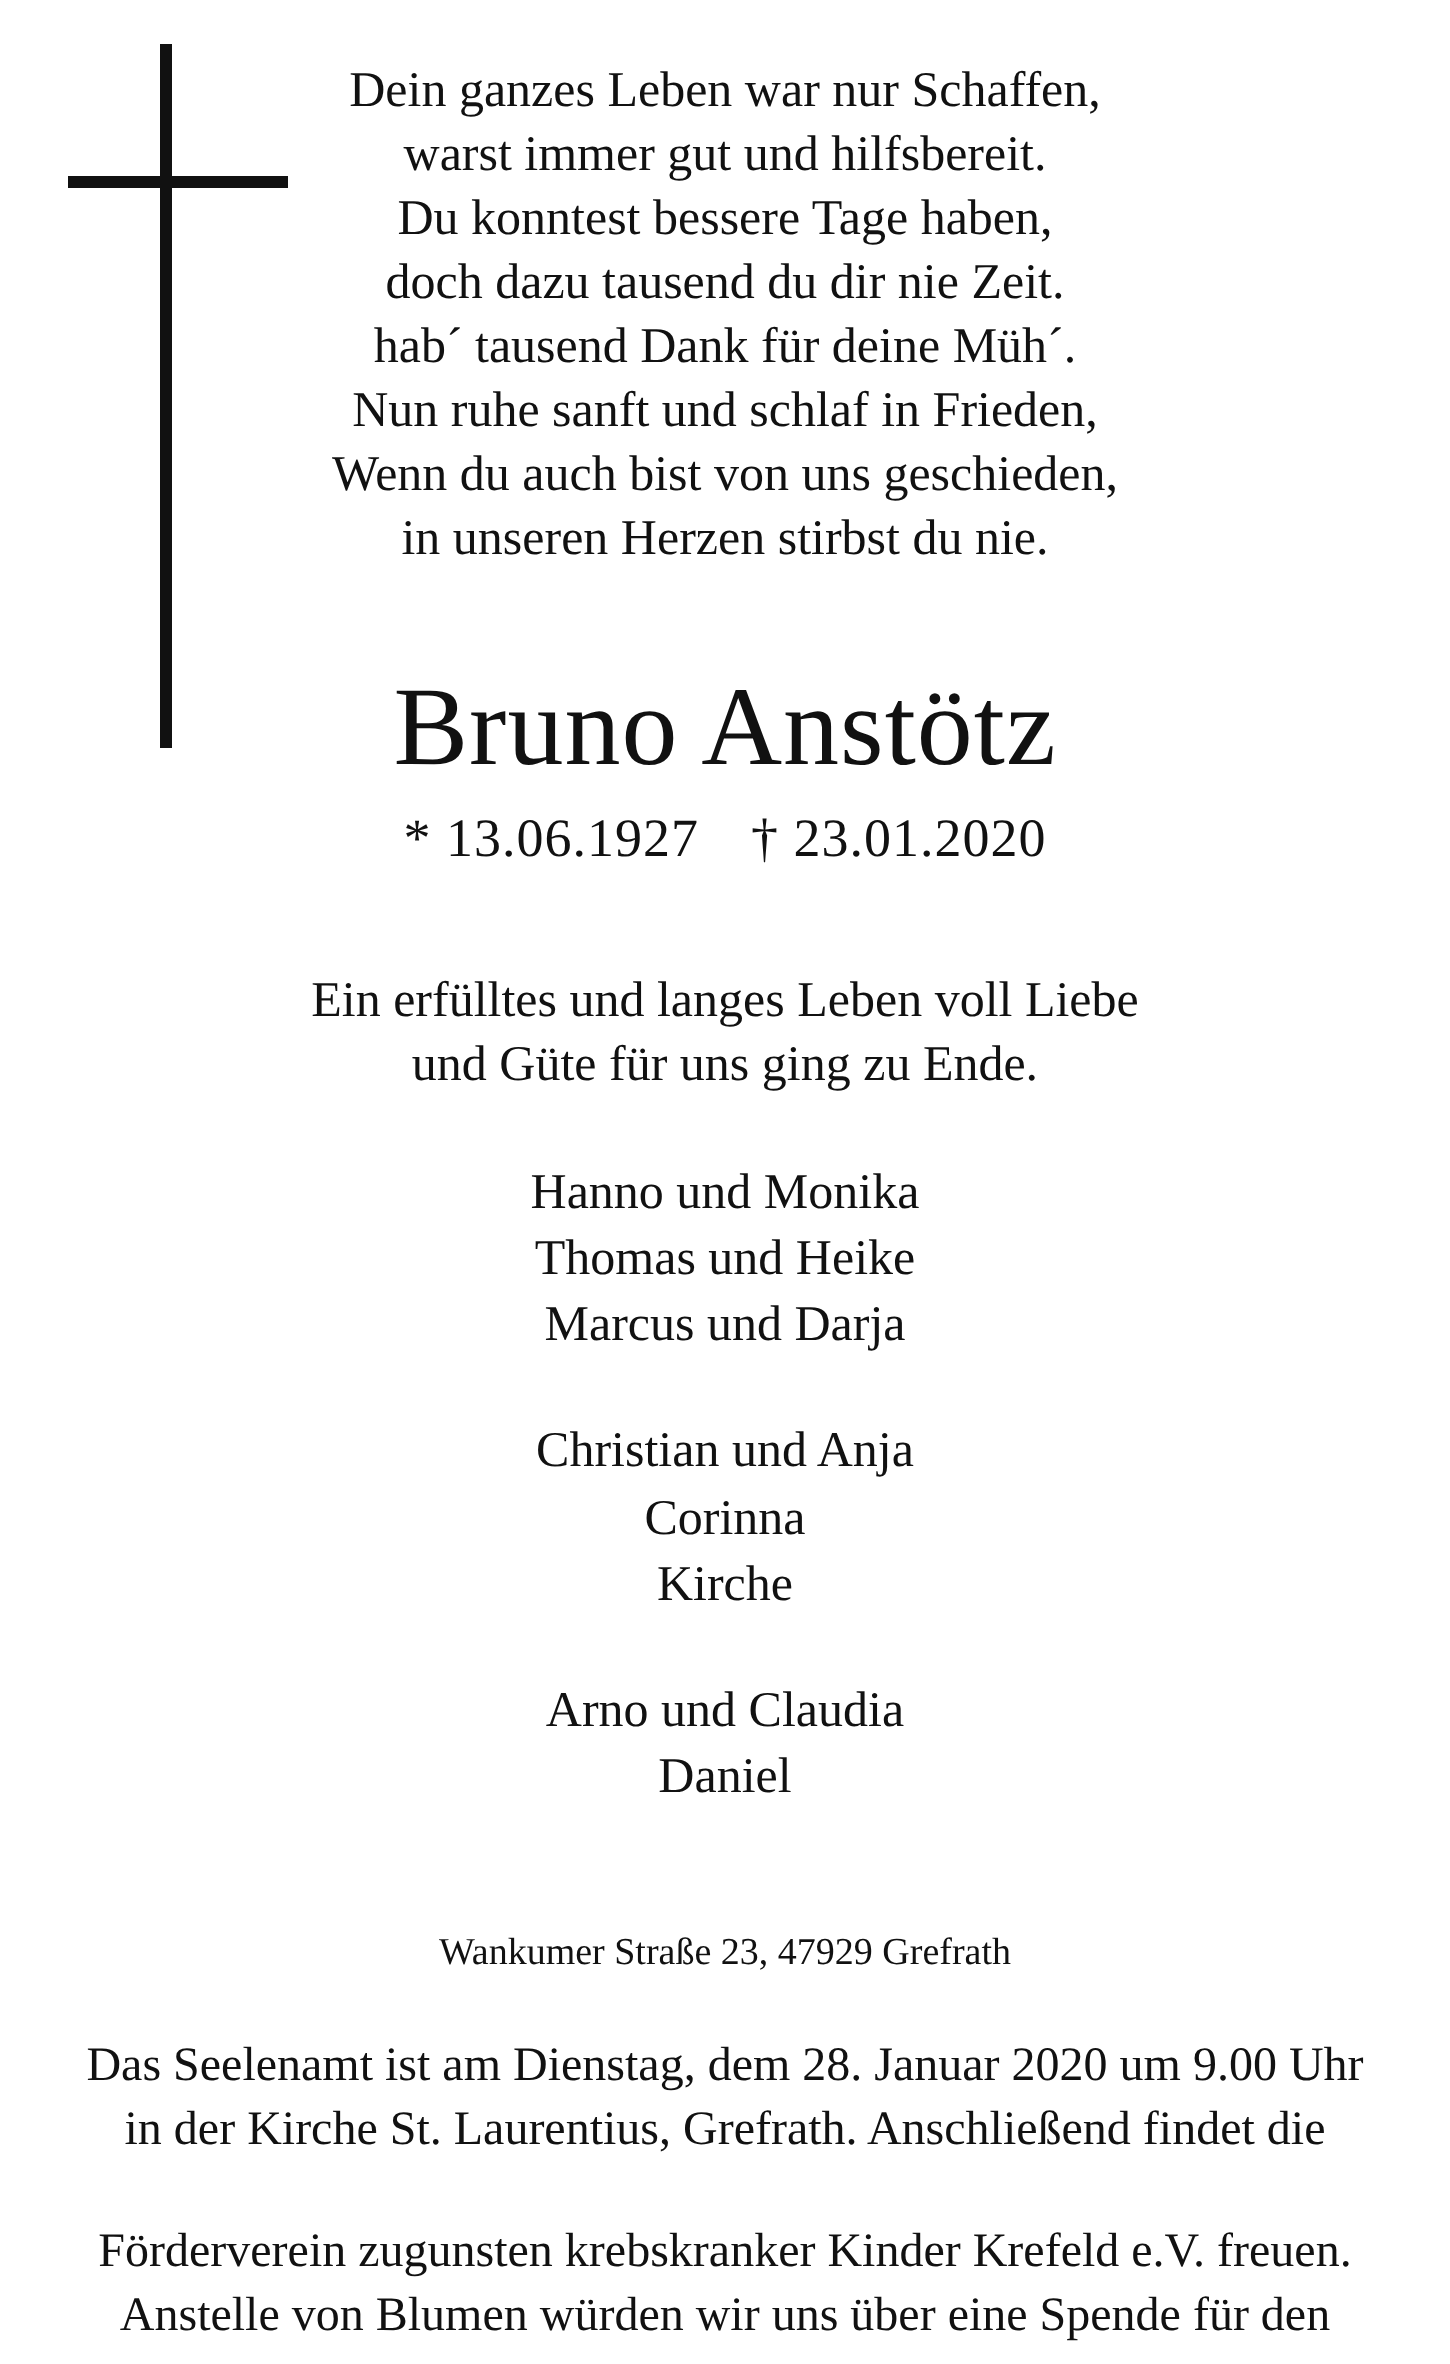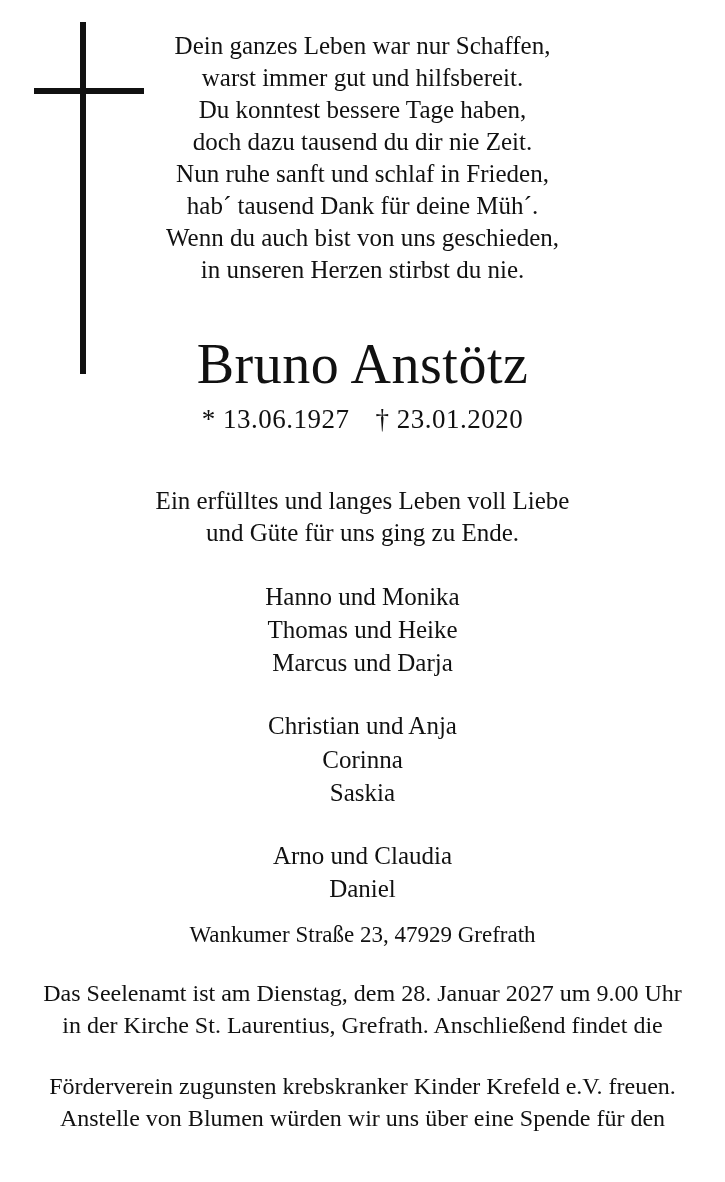--- a/index.html
+++ b/index.html
@@ -128,8 +128,8 @@
       <div>warst immer gut und hilfsbereit.</div>
       <div>Du konntest bessere Tage haben,</div>
       <div>doch dazu tausend du dir nie Zeit.</div>
+      <div>hab´ tausend Dank für deine Müh´.</div>
       <div>Nun ruhe sanft und schlaf in Frieden,</div>
-      <div>hab´ tausend Dank für deine Müh´.</div>
       <div>Wenn du auch bist von uns geschieden,</div>
       <div>in unseren Herzen stirbst du nie.</div>
     </div>

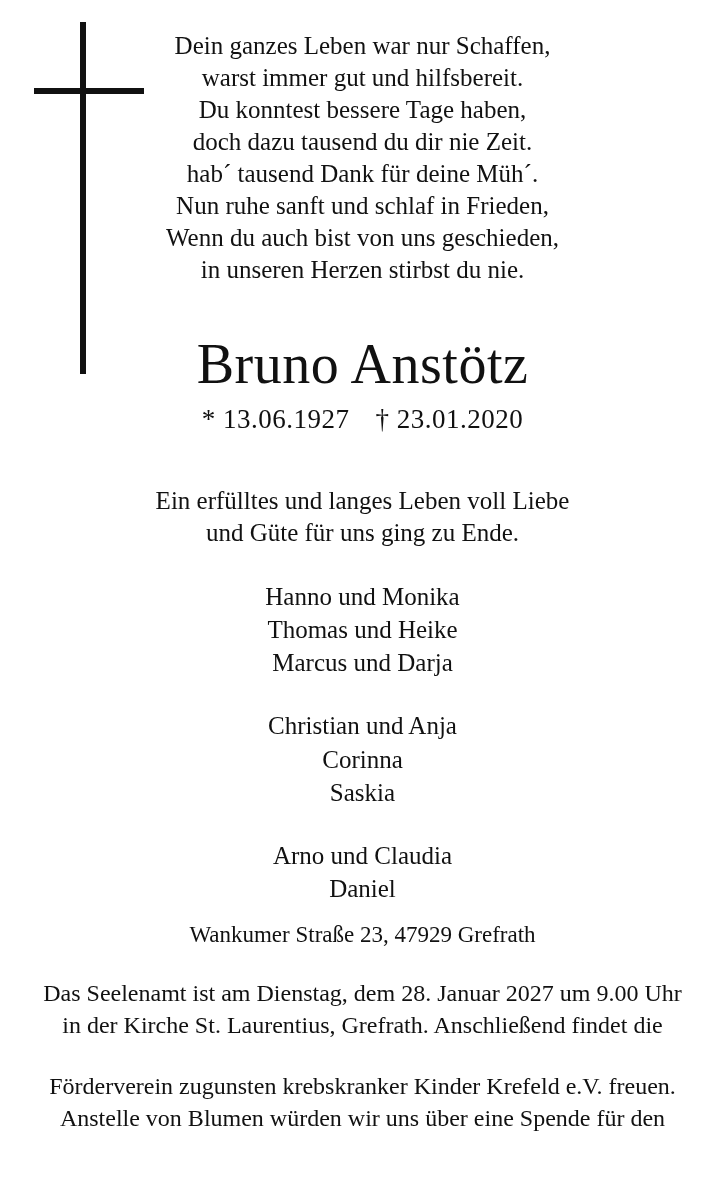--- a/index.html
+++ b/index.html
@@ -154,7 +154,7 @@
     <div class="group">
       <div>Christian und Anja</div>
       <div>Corinna</div>
-      <div>Saskia</div>
+      <div>Kirche</div>
     </div>
 
     <div class="group">

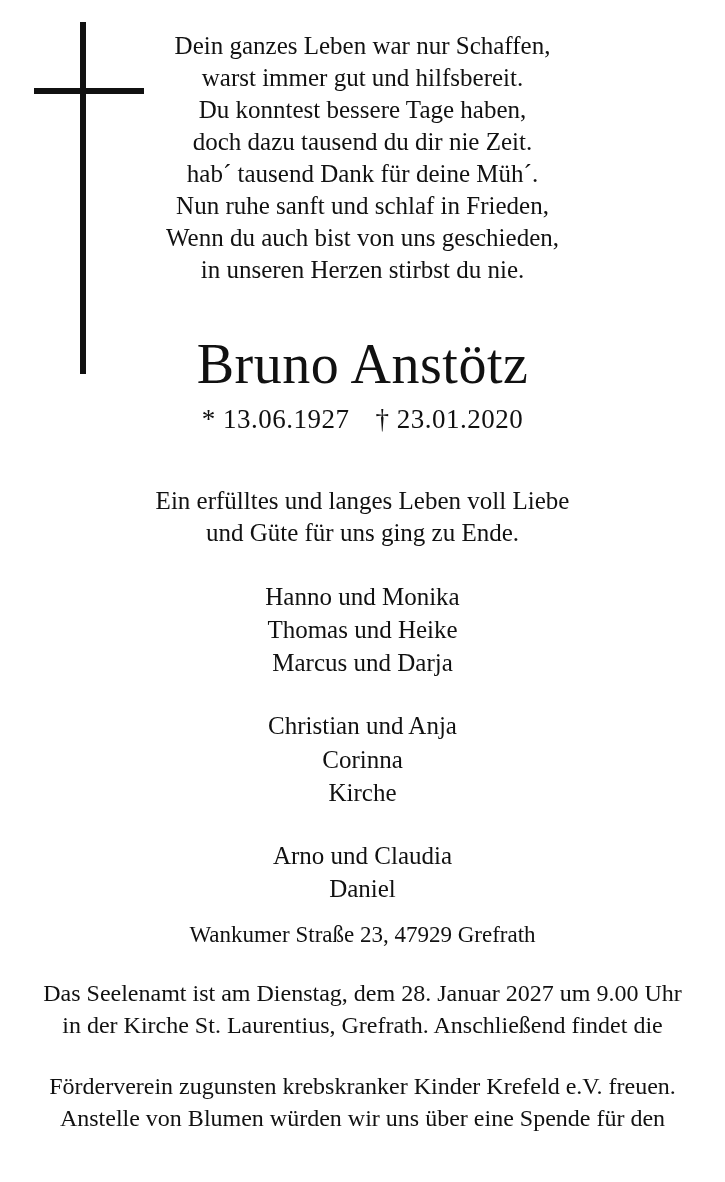--- a/index.html
+++ b/index.html
@@ -95,8 +95,8 @@
   }
 
   .address {
-    font-size: 23px;
-    margin-top: 16px;
+    font-size: 19px;
+    margin-top: 60px;
   }
 
   .service {

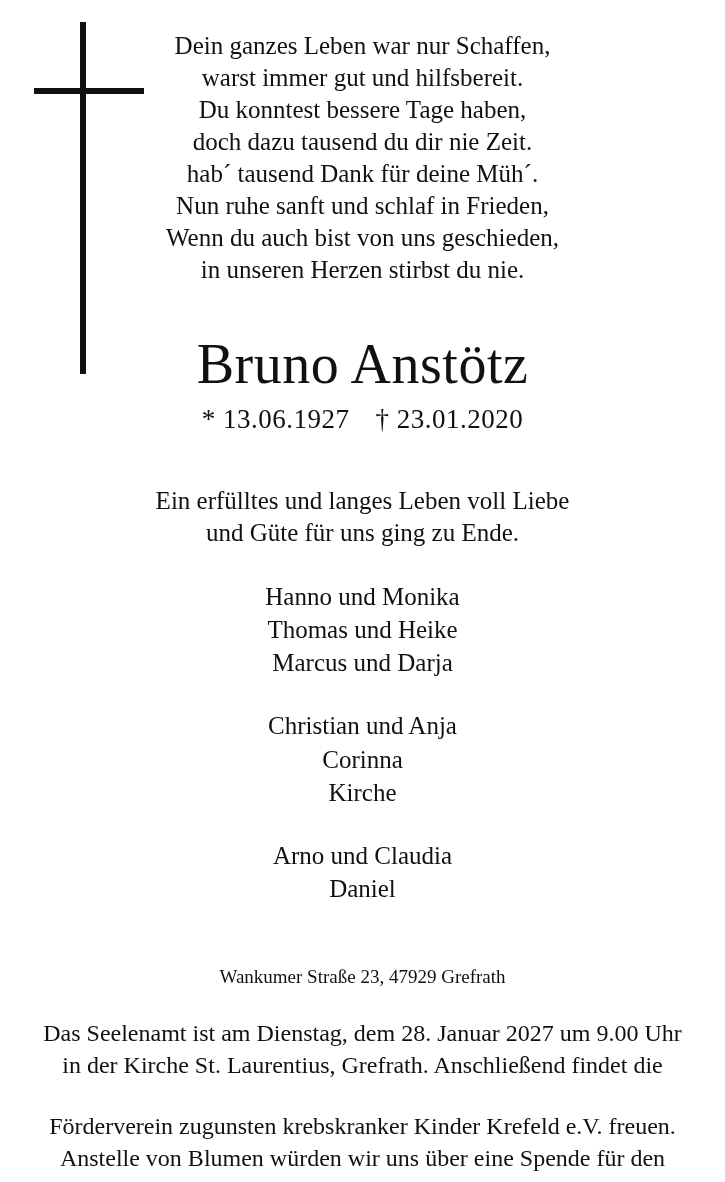--- a/index.html
+++ b/index.html
@@ -165,7 +165,7 @@
     <div class="address">Wankumer Straße 23, 47929 Grefrath</div>
 
     <div class="service">
-      <div>Das Seelenamt ist am Dienstag, dem 28. Januar 2027 um 9.00 Uhr</div>
+      <div>Das Seelenamt ist am Dienstag, dem 28. Januar 2020 um 9.00 Uhr</div>
       <div>in der Kirche St. Laurentius, Grefrath. Anschließend findet die</div>
     </div>
 

